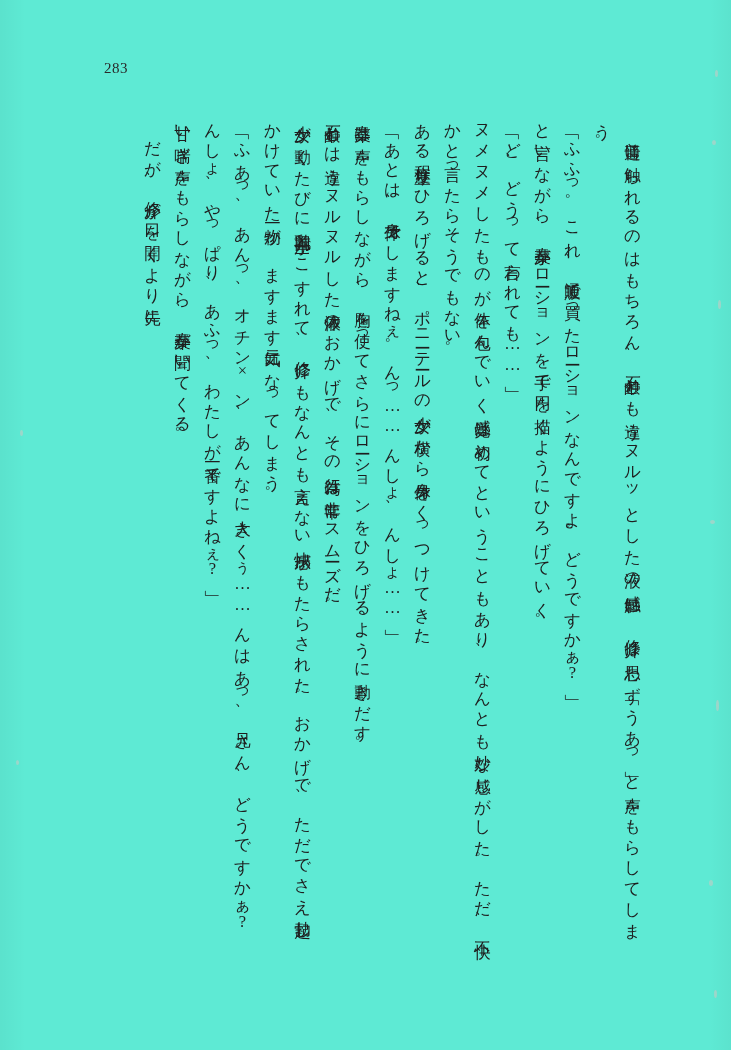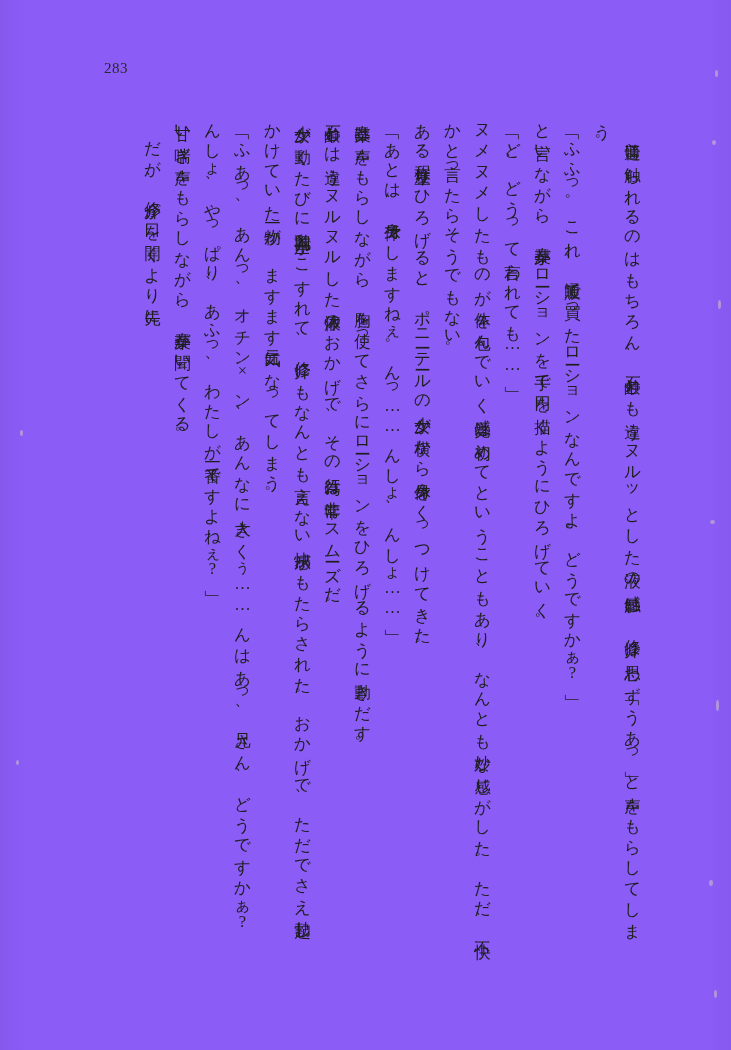--- a/index.html
+++ b/index.html
@@ -18,7 +18,7 @@
     position: relative;
     width: 731px;
     height: 1050px;
-    background: #8b5cf6;
+    background: #5eead4;
   }
   
   .page::before {

